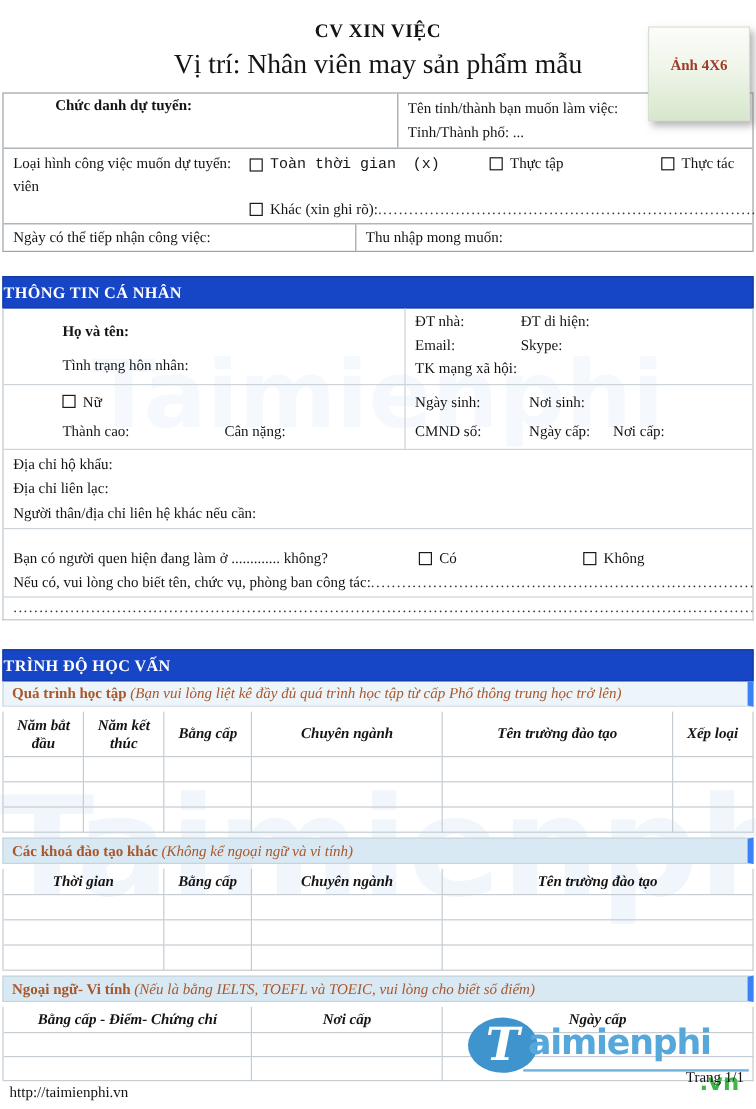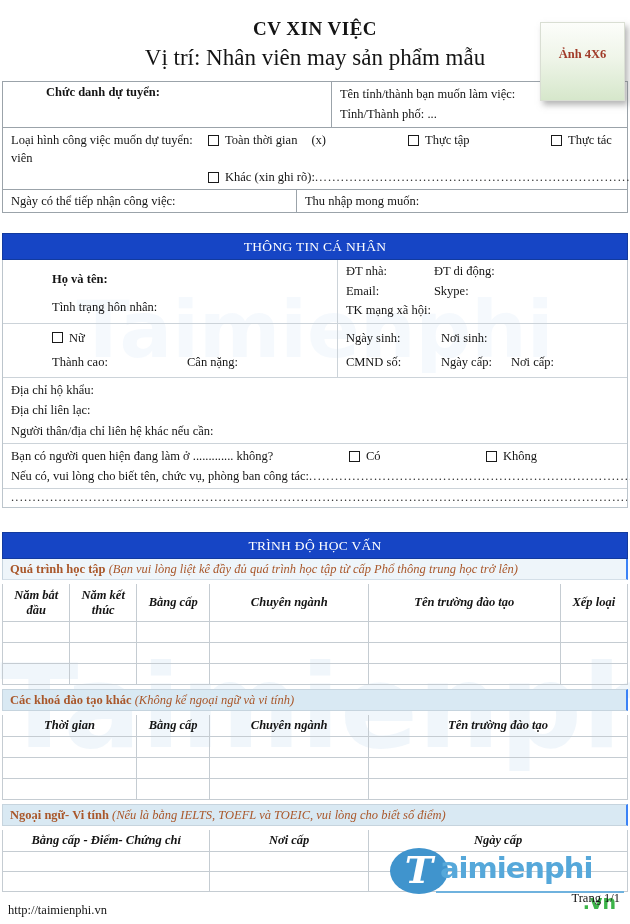--- a/index.html
+++ b/index.html
@@ -12,7 +12,7 @@
   .wm1{top:285px;font-size:78px;color:rgba(90,160,215,.06);}
   .wm2{top:640px;font-size:115px;color:rgba(90,160,215,.09);}
   
-  .title{padding-top:18px;text-align:center;font-size:19px;font-weight:bold;letter-spacing:.5px;}
+  .title{padding-top:18px;text-align:center;font-size:16px;font-weight:bold;letter-spacing:.5px;}
   .subtitle{width:345px;margin:2px auto 8px;text-align:center;font-size:23px;line-height:31px;}
   .photo{position:absolute;right:5px;top:22px;width:83px;height:77px;z-index:2;
          background:linear-gradient(180deg,#fcfdfa 0%,#eff5e9 45%,#d6e7cb 100%);

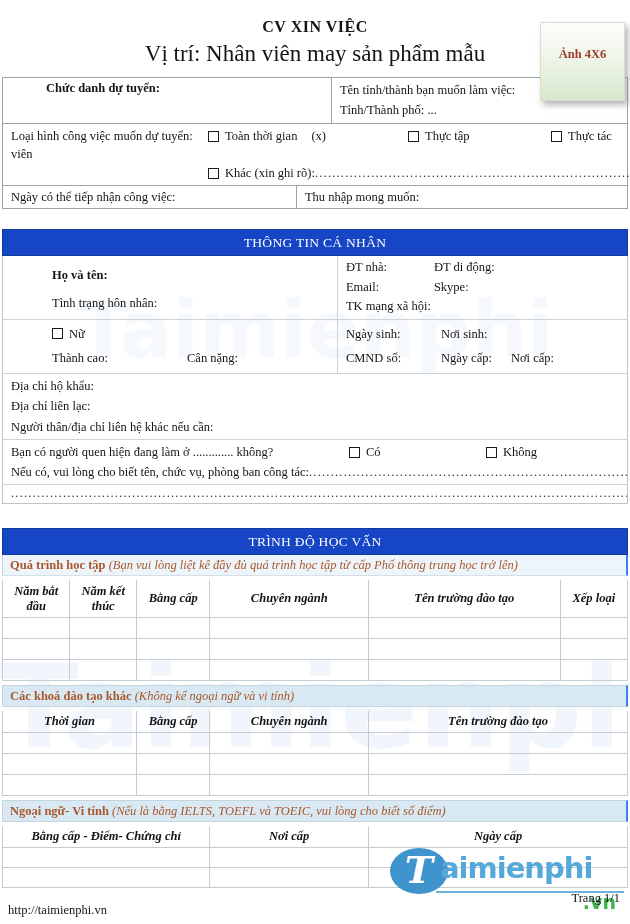--- a/index.html
+++ b/index.html
@@ -30,7 +30,7 @@
   .ln{display:flex;line-height:19.5px;align-items:baseline;}
   .ln20{display:flex;line-height:20px;align-items:baseline;}
   .w88{width:88px;flex:none;}.w95{width:95px;flex:none;}.w70{width:70px;flex:none;}
-  .w135{width:135px;flex:none;}.w197{width:197px;flex:none;}.w200{width:200px;flex:none;}
+  .w135{width:135px;flex:none;}.w197{width:197px;flex:none;}.w200{width:200px;flex:none;font-family:Liberation Mono, monospace;}
   .w143{width:143px;flex:none;}.w338{width:338px;flex:none;}.w137{width:137px;flex:none;}
   .cb{display:inline-block;width:9px;height:9px;border:1.4px solid #1a1a1a;margin-right:6px;
       flex:none;align-self:center;background:#fff;}

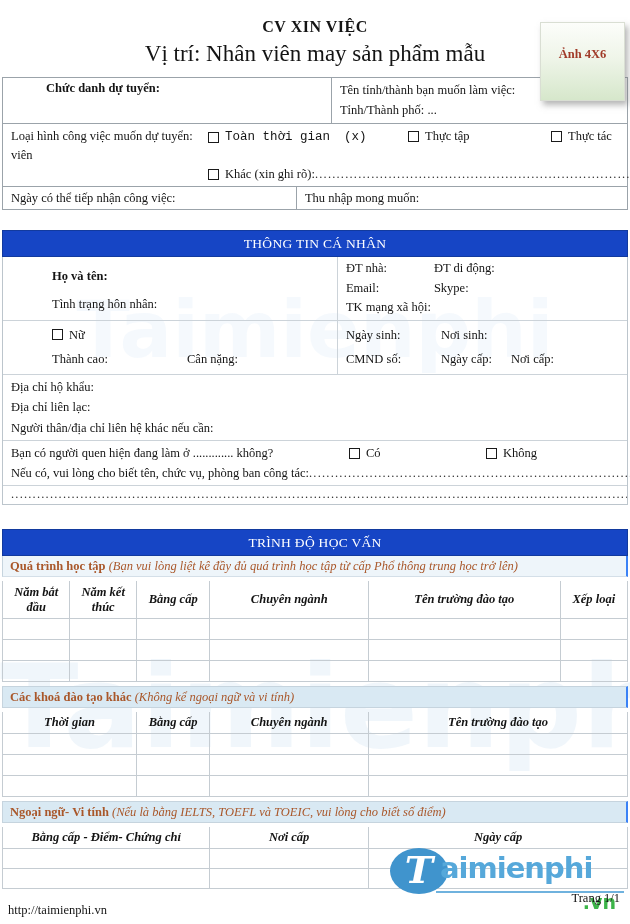--- a/index.html
+++ b/index.html
@@ -38,8 +38,8 @@
   .dotline{overflow:hidden;white-space:nowrap;letter-spacing:1.2px;color:#333;height:14px;line-height:13px;}
   .mlx{margin-left:14px;}
   
-  .band{margin:0 2px;background:#1645c5;border:1px solid #123a9e;color:#fff;font-weight:normal;
-        text-align:center;font-size:13.5px;letter-spacing:.3px;padding:5px 0 4px;}
+  .band{margin:0 2px;background:#1645c5;border:1px solid #123a9e;color:#fff;font-weight:bold;
+        text-align:left;font-size:13.5px;letter-spacing:.3px;padding:5px 0 4px;}
   .sp20{height:20px;}.sp24{height:24px;}
   
   .pt{margin:0 2px;border:1px solid #bcc5cc;border-top:none;}

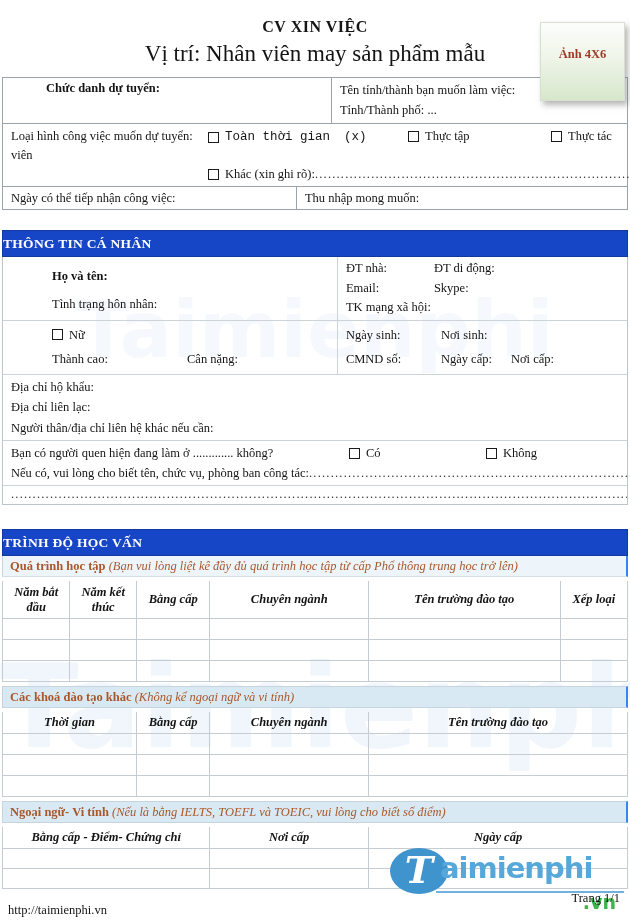--- a/index.html
+++ b/index.html
@@ -148,7 +148,7 @@
       <div class="pcr">
         <div class="ln">
           <span class="w88">ĐT nhà:</span>
-          <span>ĐT di động:</span>
+          <span>ĐT di hiện:</span>
         </div>
         <div class="ln">
           <span class="w88">Email:</span>

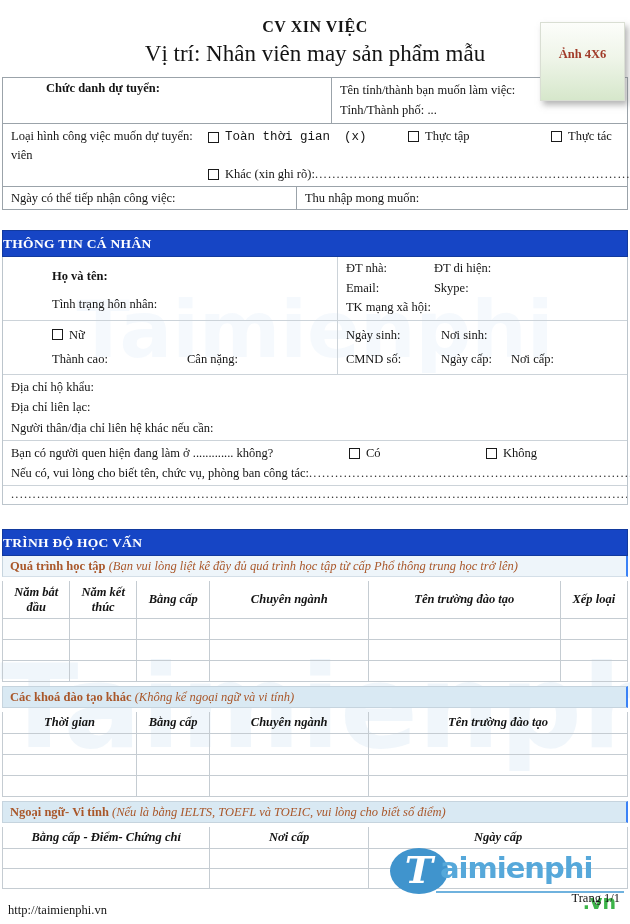--- a/index.html
+++ b/index.html
@@ -31,7 +31,7 @@
   .ln20{display:flex;line-height:20px;align-items:baseline;}
   .w88{width:88px;flex:none;}.w95{width:95px;flex:none;}.w70{width:70px;flex:none;}
   .w135{width:135px;flex:none;}.w197{width:197px;flex:none;}.w200{width:200px;flex:none;font-family:Liberation Mono, monospace;}
-  .w143{width:143px;flex:none;}.w338{width:338px;flex:none;}.w137{width:137px;flex:none;}
+  .w143{width:143px;flex:none;}.w338{width:338px;flex:none;margin-top:12px;}.w137{width:137px;flex:none;}
   .cb{display:inline-block;width:9px;height:9px;border:1.4px solid #1a1a1a;margin-right:6px;
       flex:none;align-self:center;background:#fff;}
   .dots{flex:1;overflow:hidden;white-space:nowrap;letter-spacing:1.2px;color:#333;}

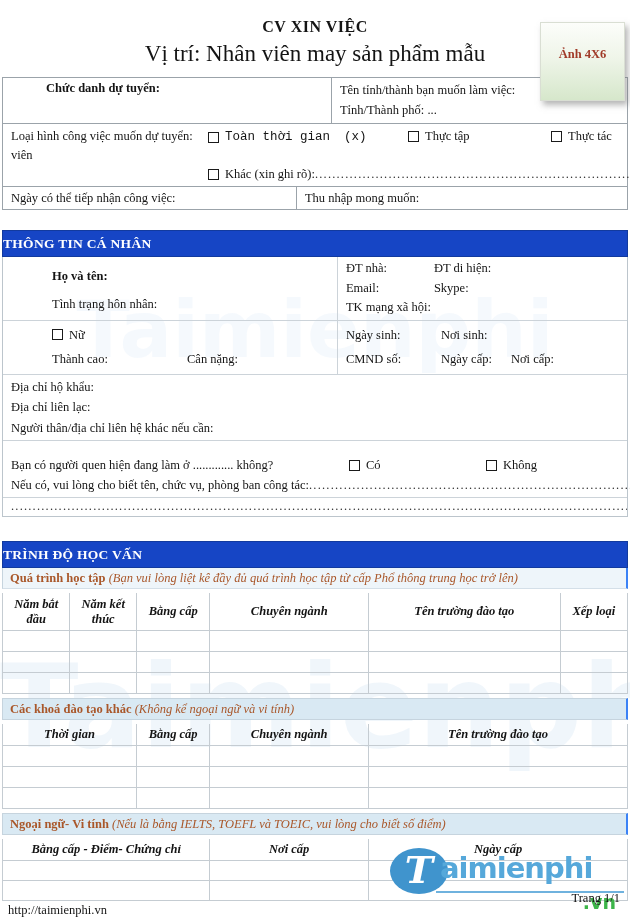--- a/index.html
+++ b/index.html
@@ -53,7 +53,7 @@
   .ln2{display:flex;line-height:24.5px;align-items:baseline;}
   .ln3{display:flex;line-height:20.5px;align-items:baseline;}
   
-  .sub{margin:0 2px;padding:3px 7px 2px;border-left:1px solid #c6d4de;border-right:2px solid #3b82f6;}
+  .sub{margin:0 2px;padding:3px 7px 2px;border-left:1px solid #c6d4de;border-right:5px solid #3b82f6;}
   .sub .t{font-weight:bold;color:#a9572a;}
   .sub .n{font-style:italic;color:#a9572a;}
   .sub1{background:#eef5fa;border-bottom:1px solid #d4dfe8;}

